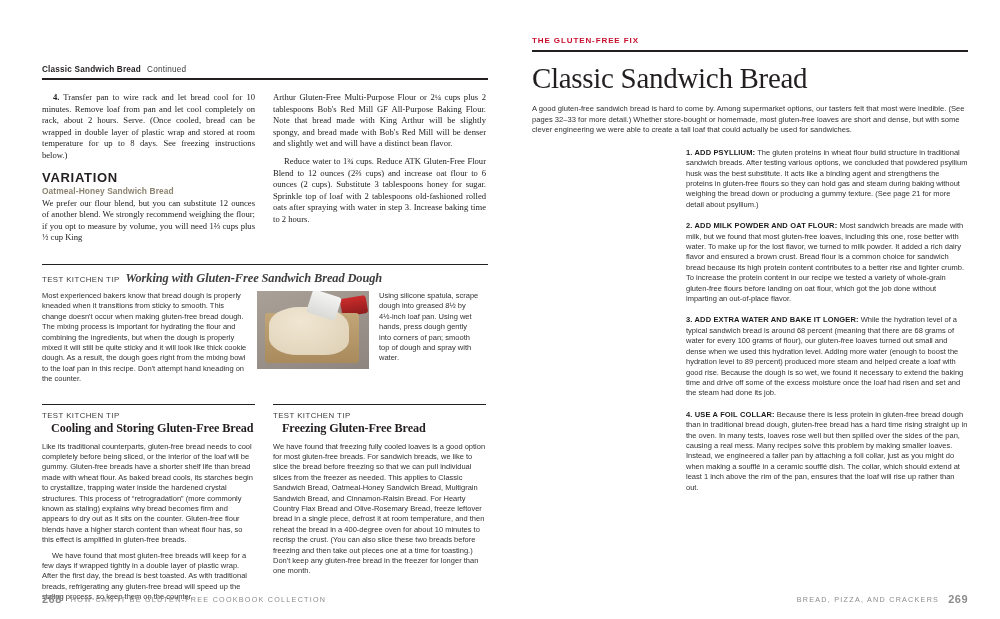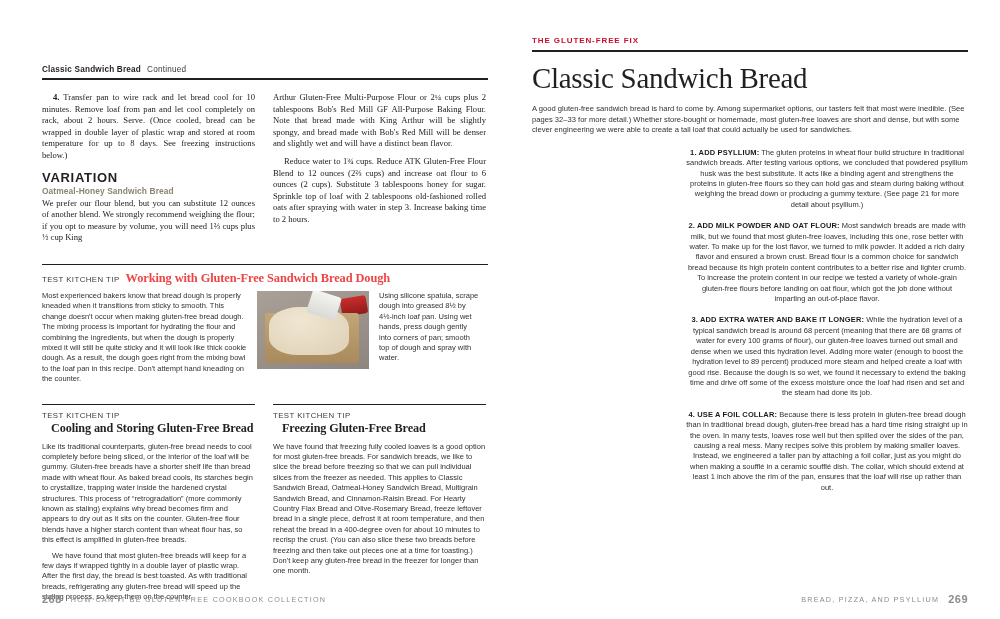--- a/index.html
+++ b/index.html
@@ -242,7 +242,6 @@
     line-height: 10.4px;
     color: #333132;
     margin: 0;
-    text-align: center;
   }
   .step-label {
     font-weight: bold;

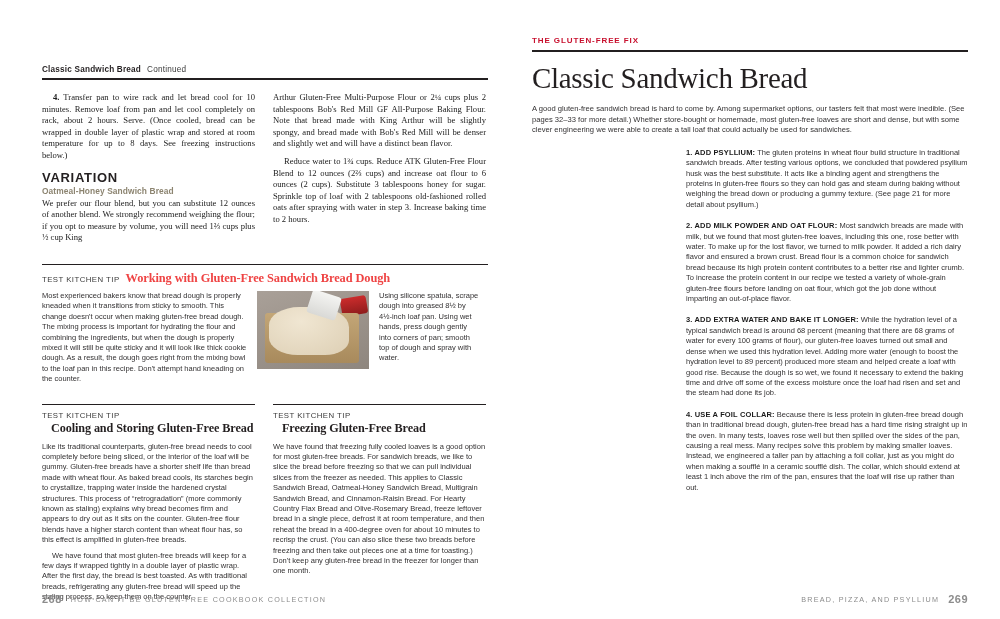--- a/index.html
+++ b/index.html
@@ -123,8 +123,9 @@
     font-family: "Liberation Serif", serif;
     font-size: 12.4px;
     font-weight: bold;
-    color: #ef4444;
+    color: #404040;
     letter-spacing: -.1px;
+    font-style: italic;
   }
   .tkt-body-row {
     display: flex;

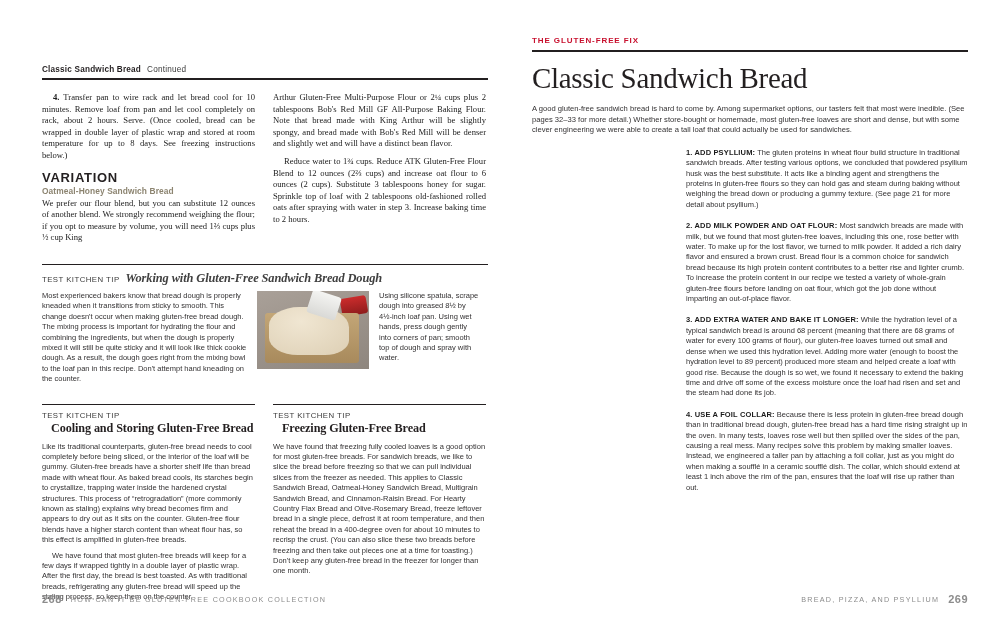--- a/index.html
+++ b/index.html
@@ -576,7 +576,7 @@
     </div>
 
     <div class="folio folio-right">
-      <span class="folio-text">BREAD, PIZZA, AND PSYLLIUM</span>
+      <span class="folio-text">BREAD, PIZZA, AND CRACKERS</span>
       <span class="folio-num">269</span>
     </div>
   </div>

